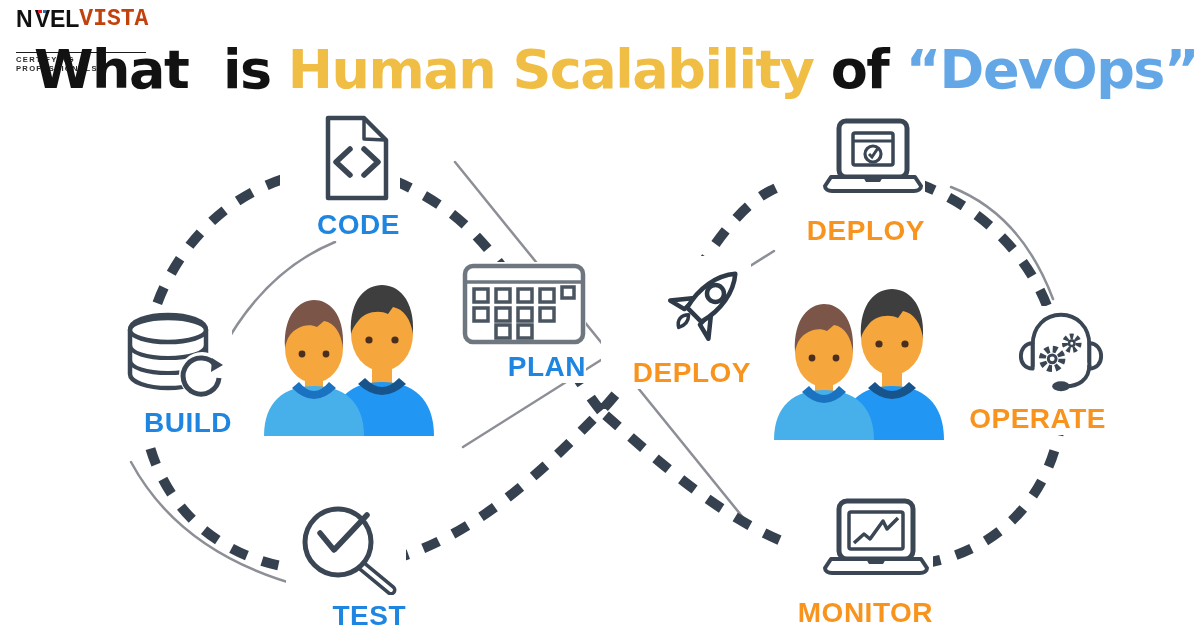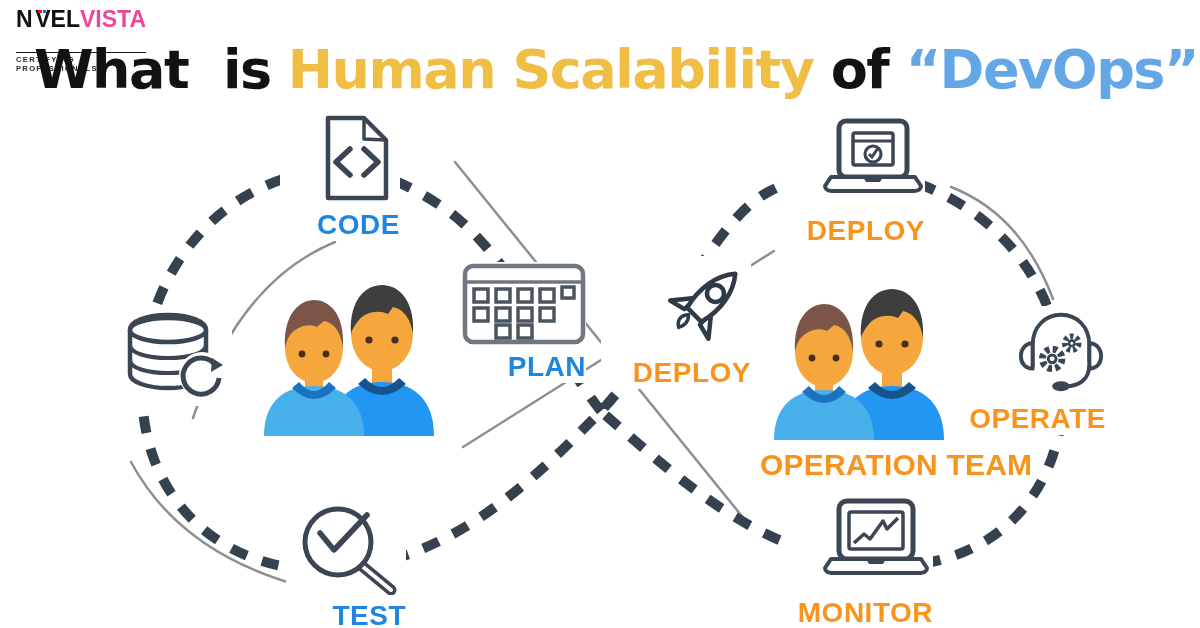--- a/index.html
+++ b/index.html
@@ -10,7 +10,7 @@
   .logo{position:absolute;left:16px;top:8px;width:130px;}
   .logo .wordmark{font-size:23px;font-weight:800;letter-spacing:0px;color:#111;line-height:1;
                   display:flex;align-items:center;}
-  .logo .vista{color:#ec4899;}
+  .logo .vista{color:#c2410c;font-family:Liberation Mono, monospace;}
   .bulb{display:inline-block;width:15px;height:15px;border-radius:50%;
         background:radial-gradient(circle at 38% 35%, #ffd84d 0%, #FFC20E 60%, #e8a800 100%);
         position:relative;margin:0 1px;}

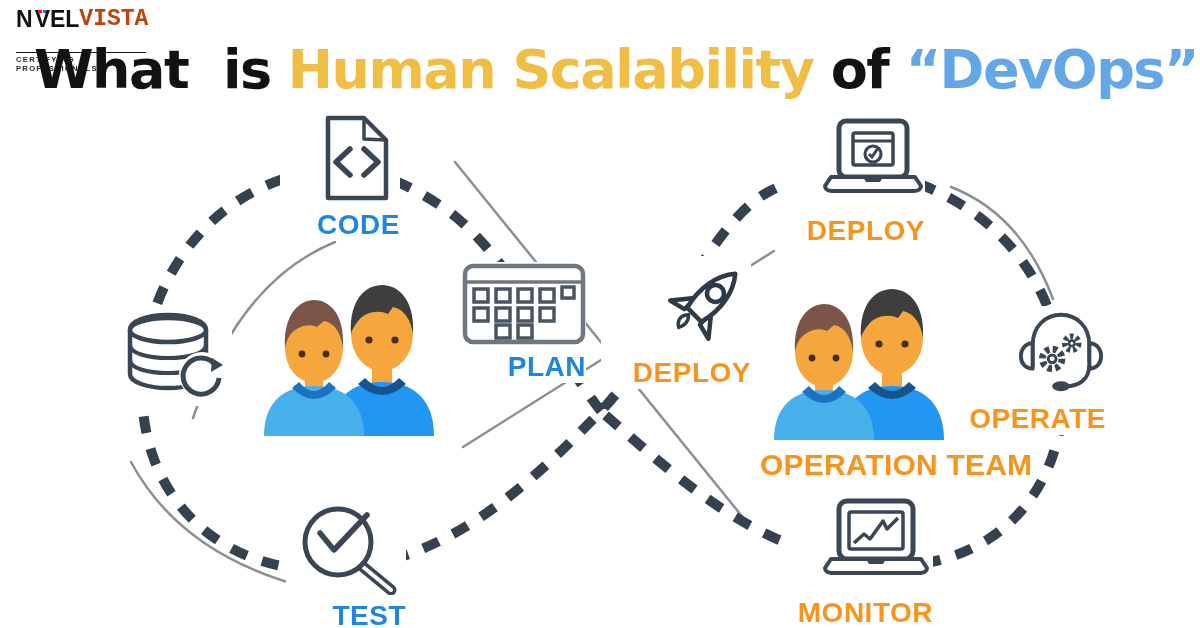--- a/index.html
+++ b/index.html
@@ -129,6 +129,7 @@
       <path d="M96 56 A18 18 0 1 0 99 68" fill="none" stroke="#3A4654" stroke-width="5"></path>
       <polygon points="92,48 103,55 91,62" fill="#3A4654"></polygon>
     </svg>
+    <div class="label lbl-blue">BUILD</div>
   </div>
 
   <div class="tile tile-test">

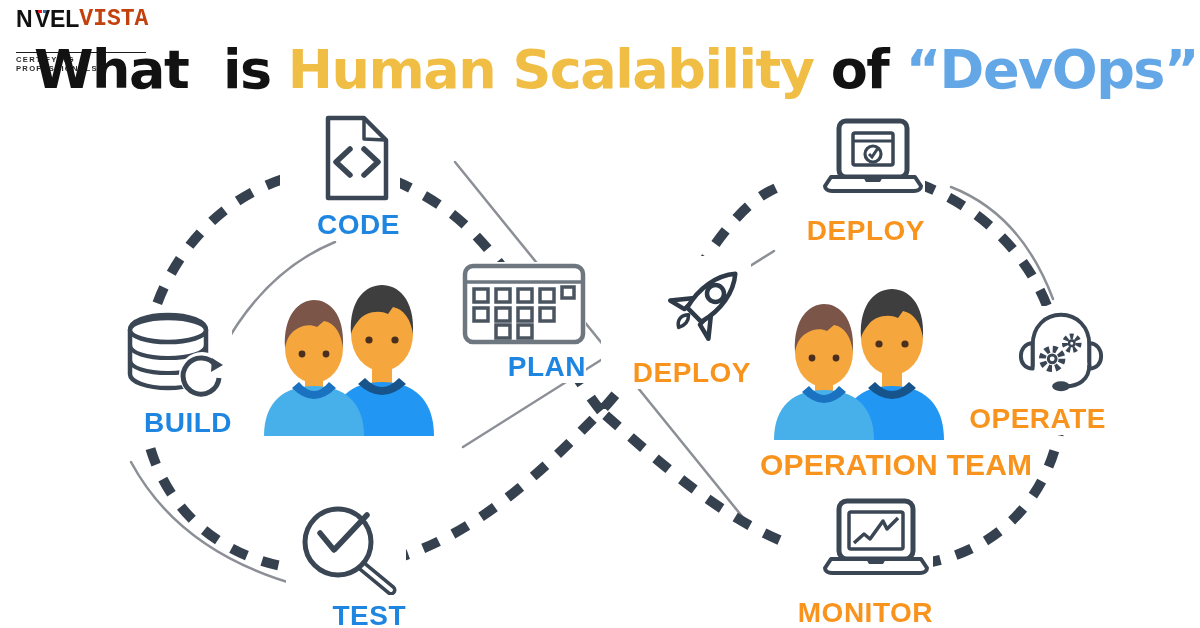--- a/index.html
+++ b/index.html
@@ -238,7 +238,6 @@
         <path d="M40 108 Q62 130 84 108 L77 102 Q62 120 47 102 Z" fill="#1A72C0"></path>
       </g>
     </svg>
-    <div class="label lbl-orange">OPERATION TEAM</div>
   </div>
 
 </div>

